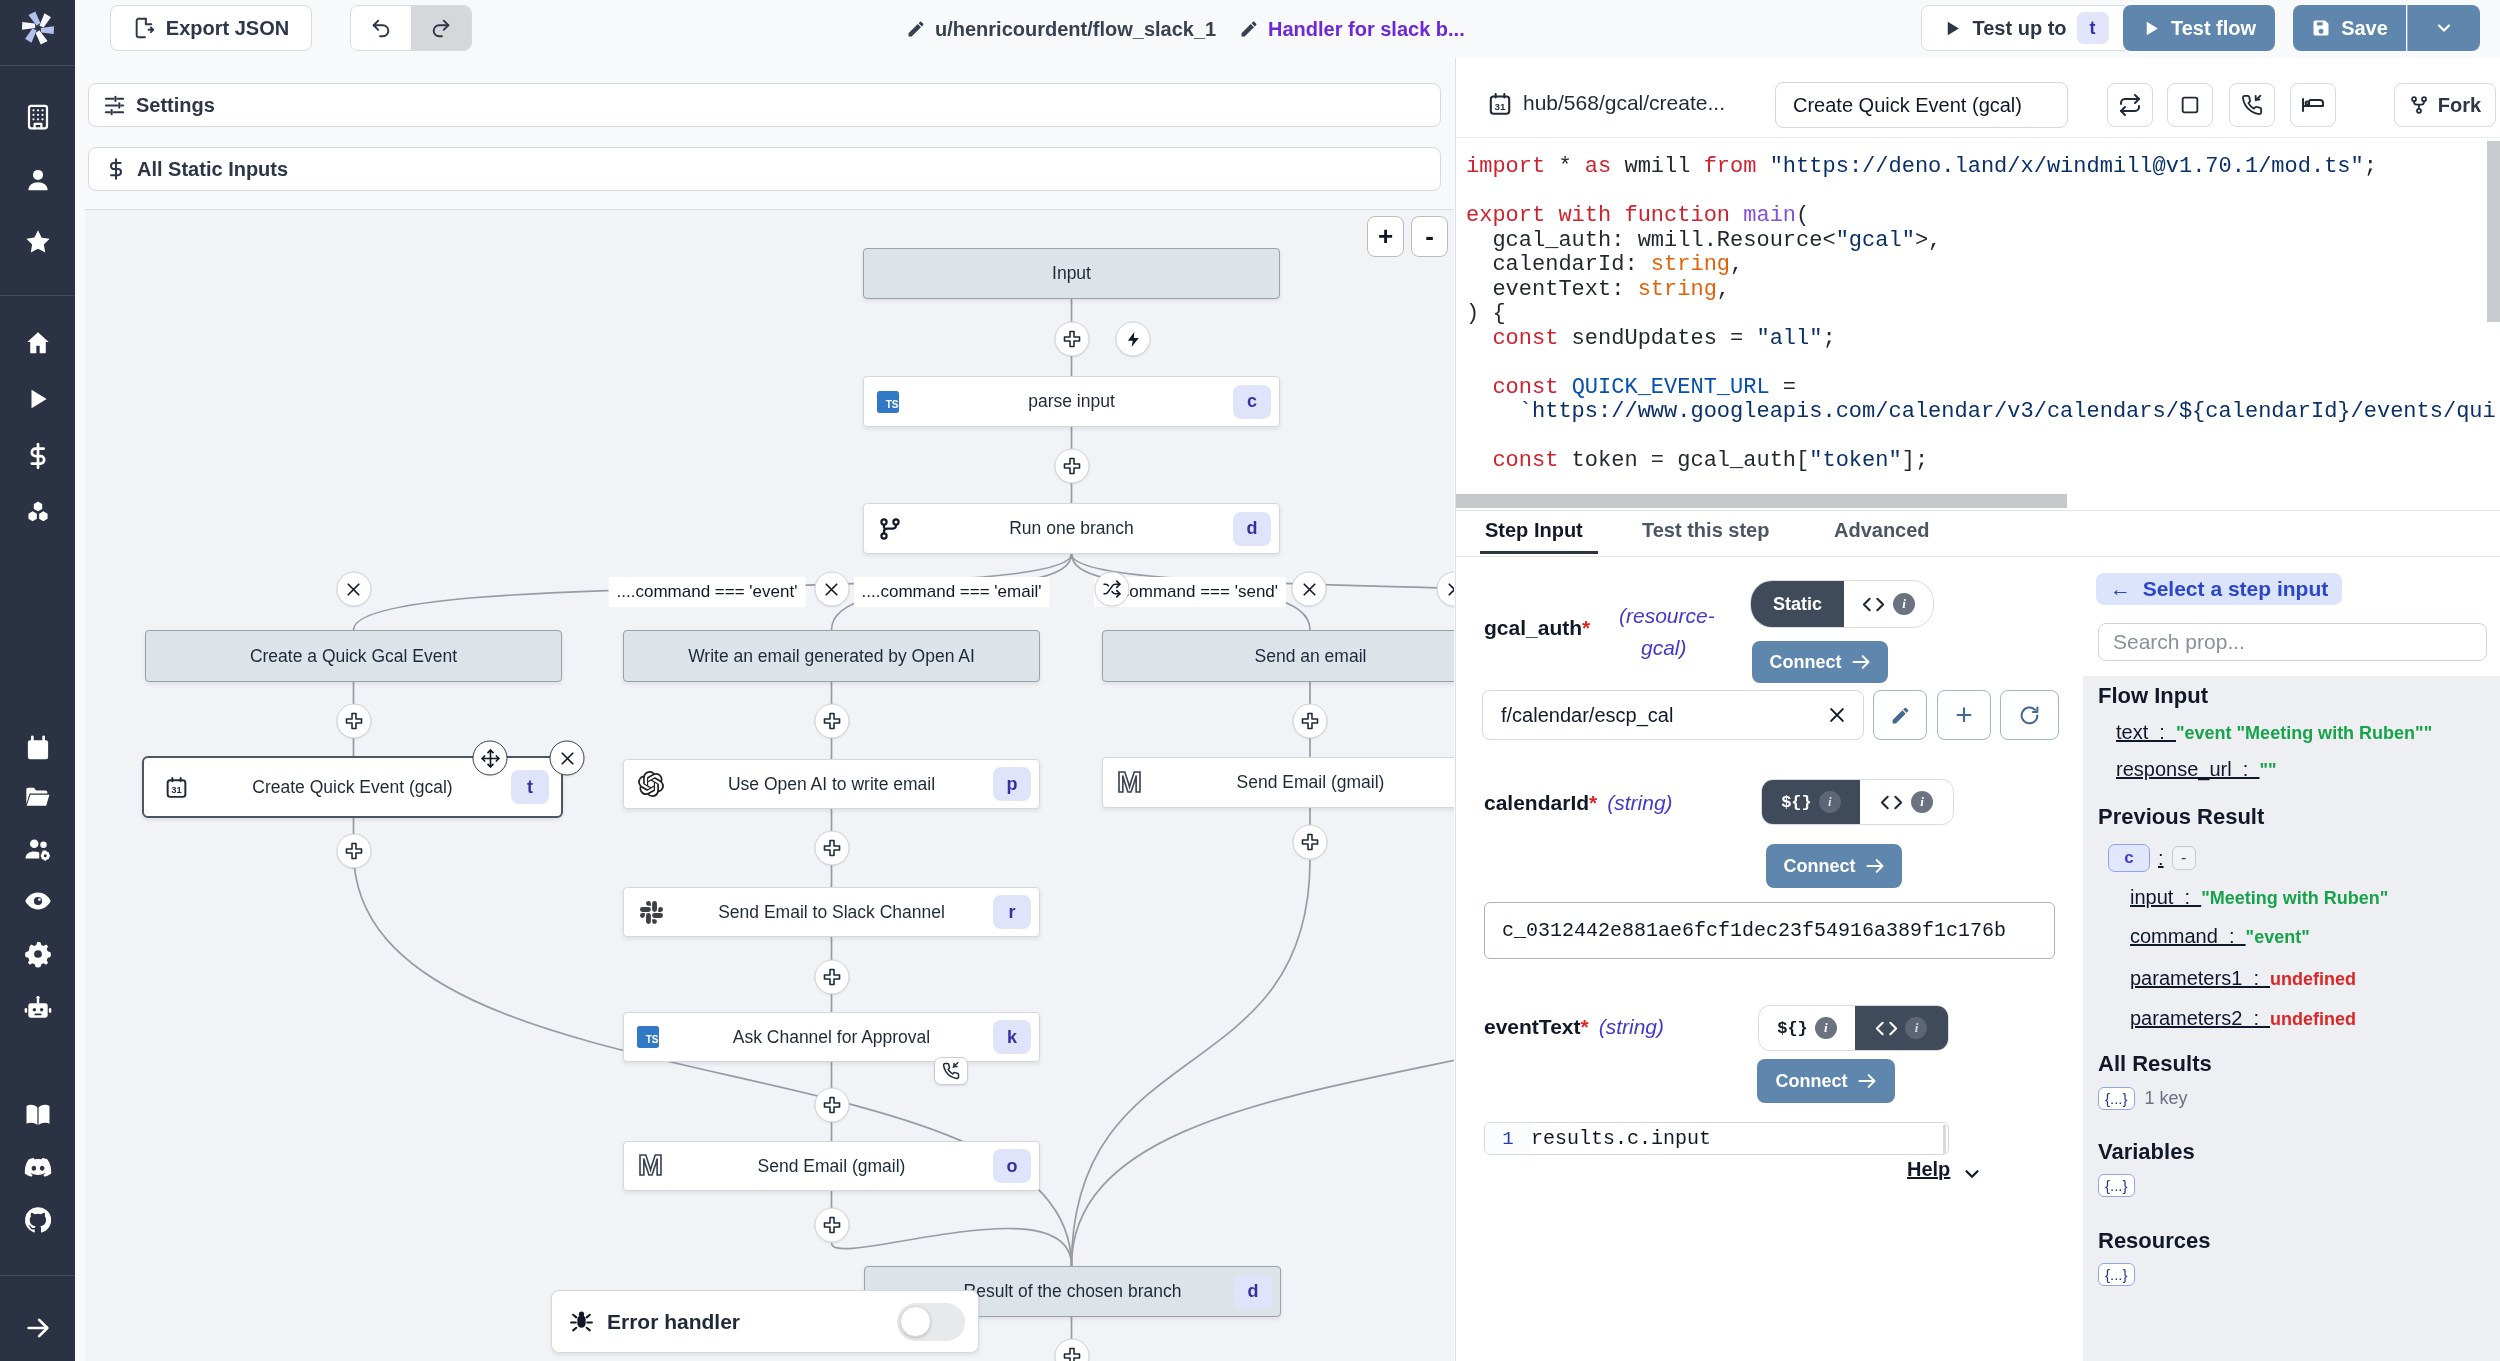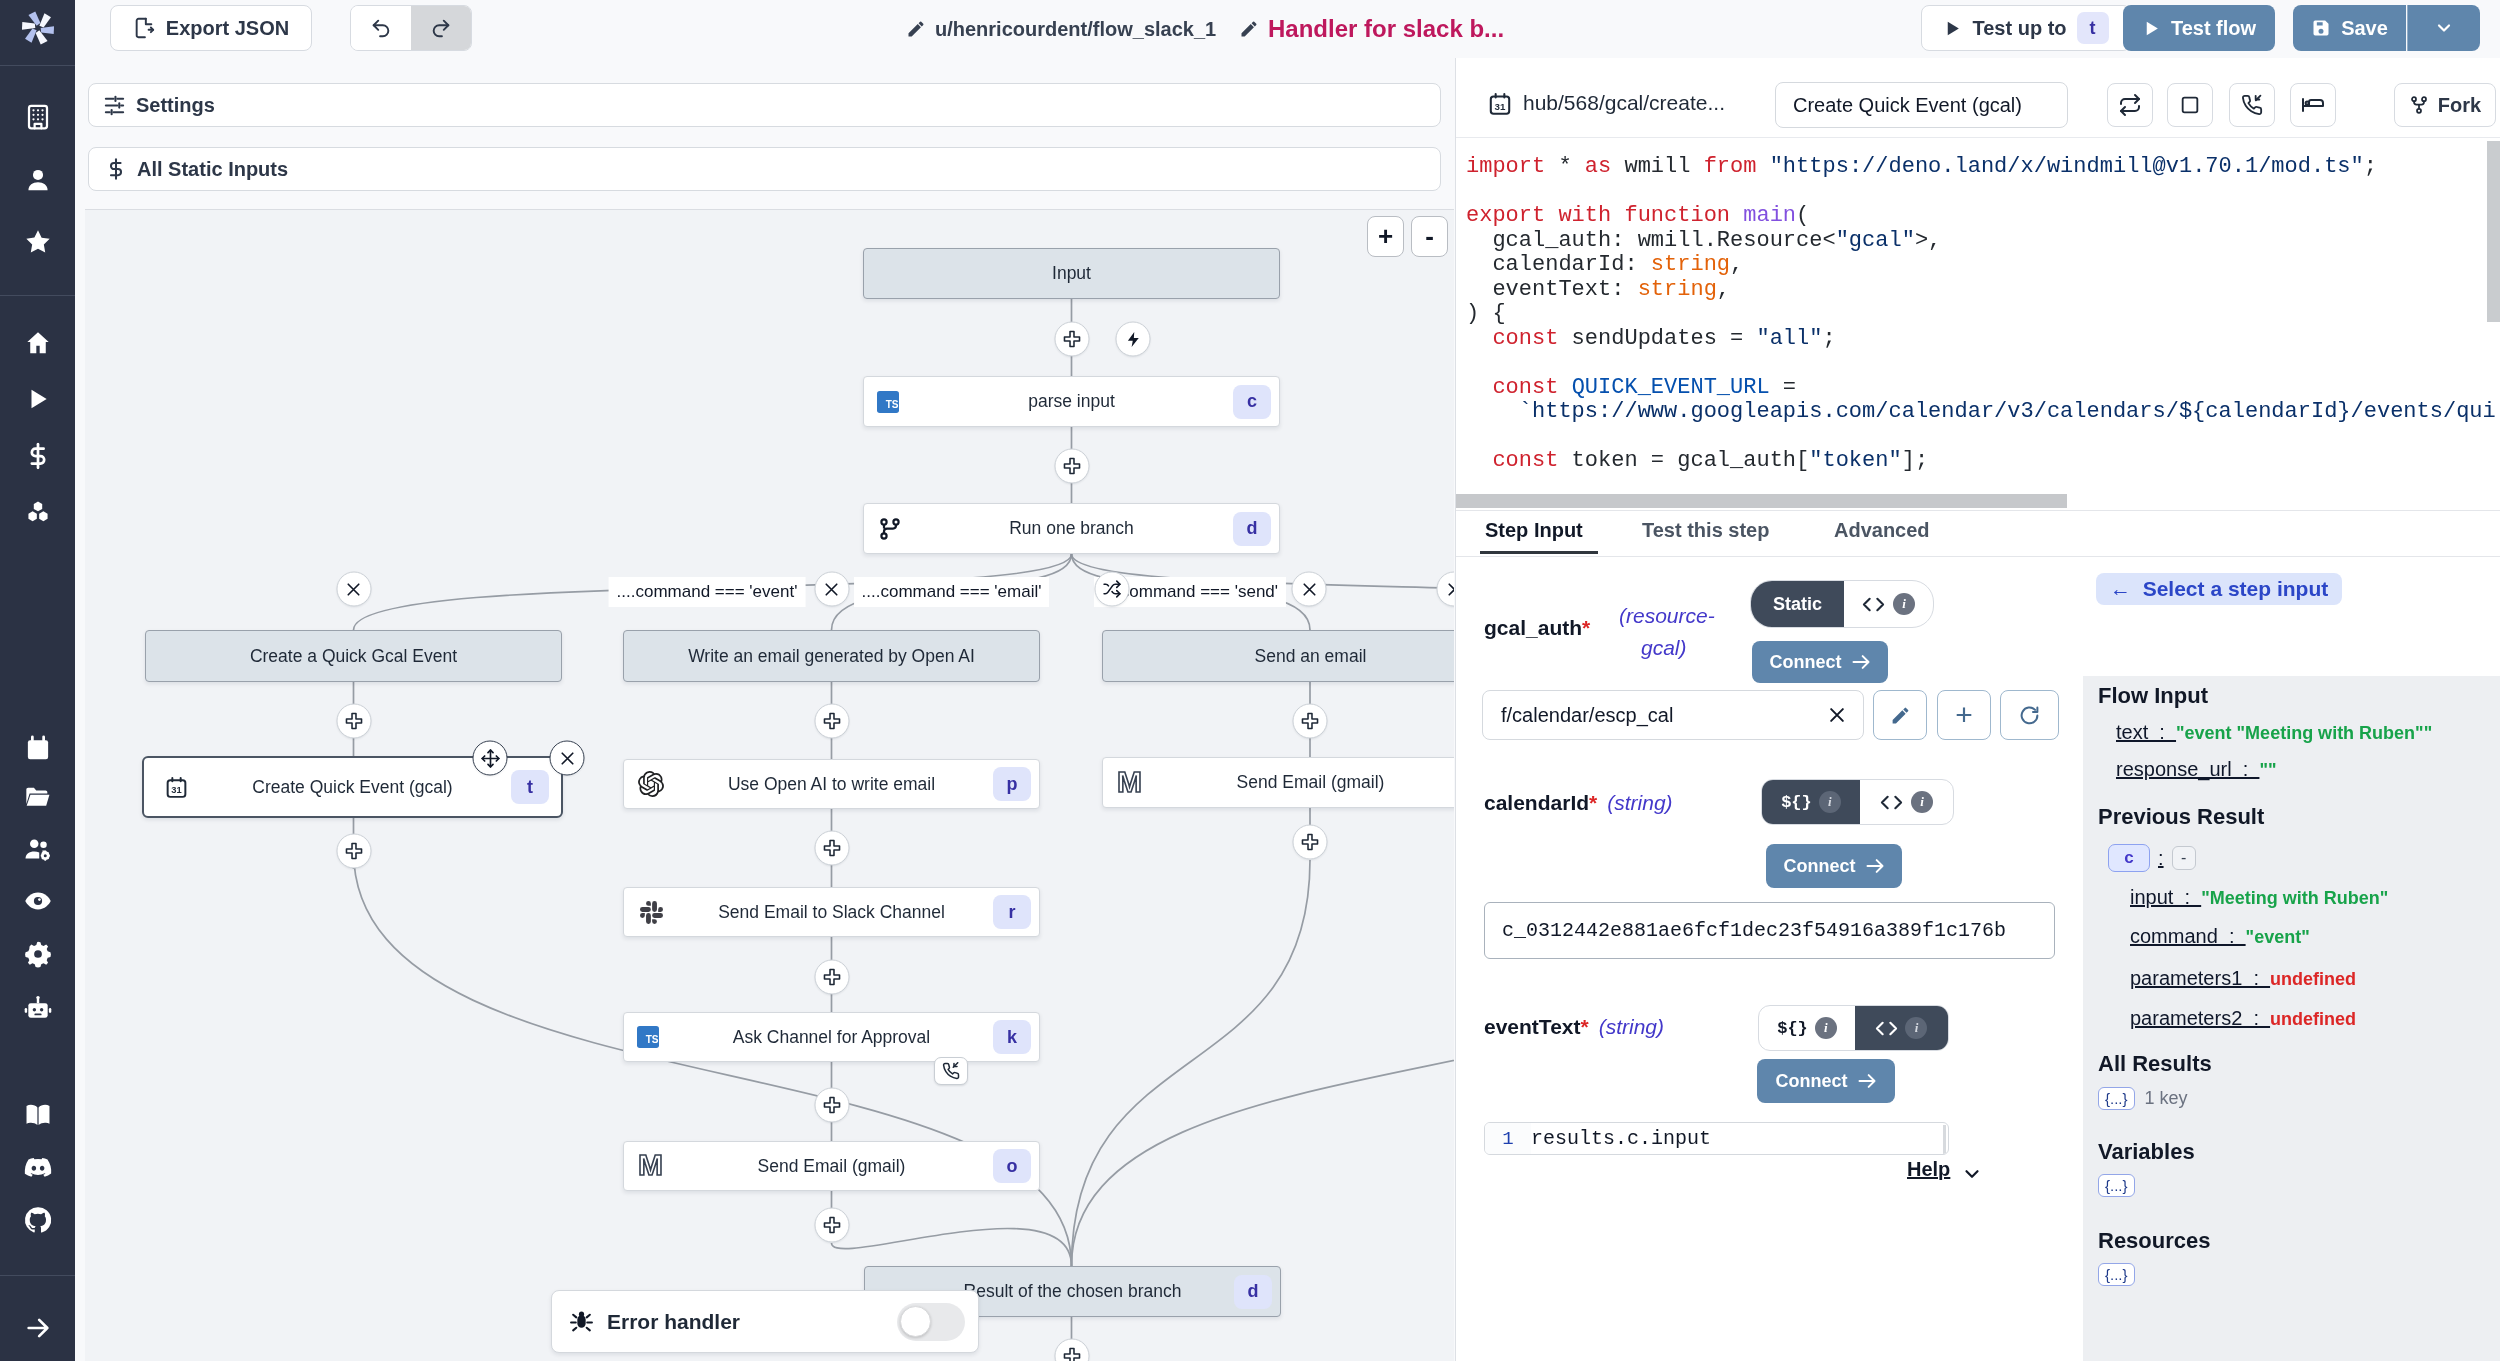--- a/index.html
+++ b/index.html
@@ -208,7 +208,7 @@
       </svg>
     u/henricourdent/flow_slack_1
   </div>
-  <div style="position:absolute; left:1164px; top:0; height:58px; display:flex; align-items:center; gap:9px; color:#be185d; font-weight:bold; font-size:24px;">
+  <div style="position:absolute; left:1164px; top:0; height:58px; display:flex; align-items:center; gap:9px; color:#6d28d9; font-weight:bold; font-size:20px;">
     <svg width="20" height="20" viewBox="0 0 24 24" fill="#374151">
         <path d="M3 17.2V21h3.8L17.9 9.9l-3.8-3.8zM20.7 7.1c.4-.4.4-1 0-1.4l-2.4-2.4a1 1 0 0 0-1.4 0l-1.8 1.8 3.8 3.8z"></path>
       </svg>

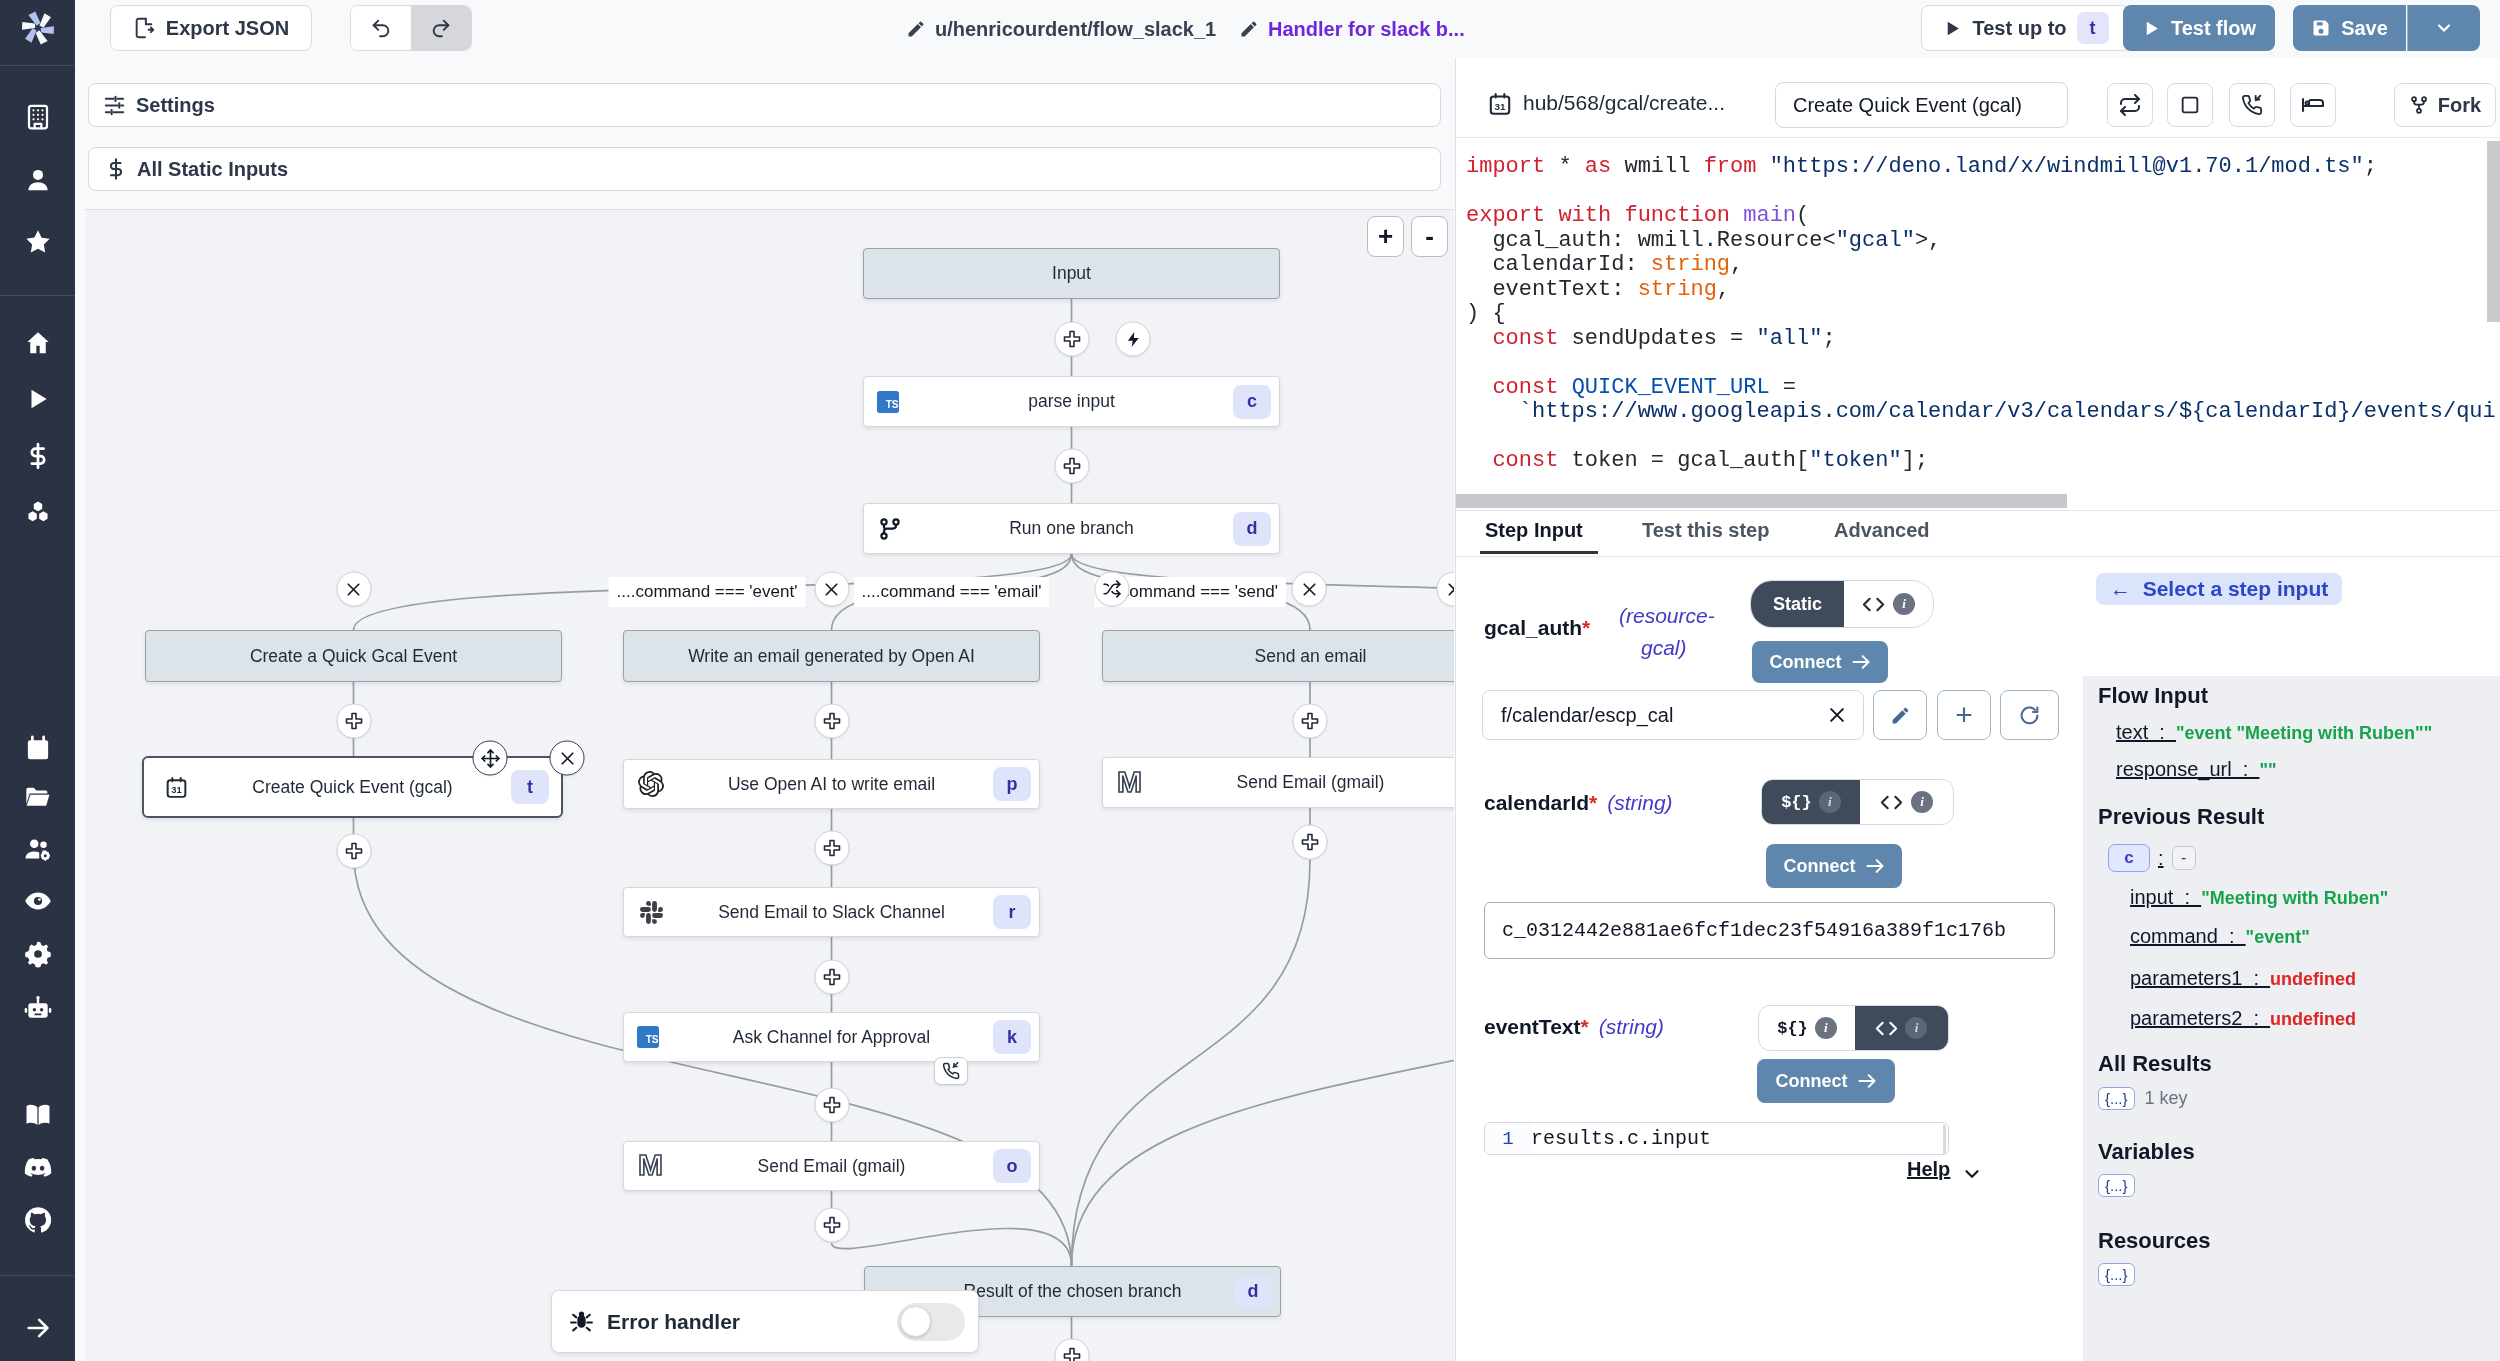--- a/index.html
+++ b/index.html
@@ -647,6 +647,7 @@
 
 <div id="props">
   <div style="position:absolute; left:13px; top:16px; height:32px; padding:0 14px; background:#dbe4fb; border-radius:8px; display:flex; align-items:center; gap:9px; color:#2b46c7; font-weight:bold; font-size:21px;">←&nbsp; Select a step input</div>
+  <div style="position:absolute; left:15px; top:66px; width:389px; height:38px; border:1px solid #cfd4da; border-radius:8px; background:#fff; display:flex; align-items:center; padding-left:14px; font-size:21px; color:#8a919b;">Search prop...</div>
   <div style="position:absolute; left:0; top:119px; width:417px; height:685px; background:#edeff2;">
     <div class="h3" style="position:absolute; left:15px; top:7px;">Flow Input</div>
     <div style="position:absolute; left:33px; top:45px;"><span class="pkey">text&nbsp;&nbsp;:&nbsp;&nbsp;</span><span class="grn">"event "Meeting with Ruben""</span></div>

